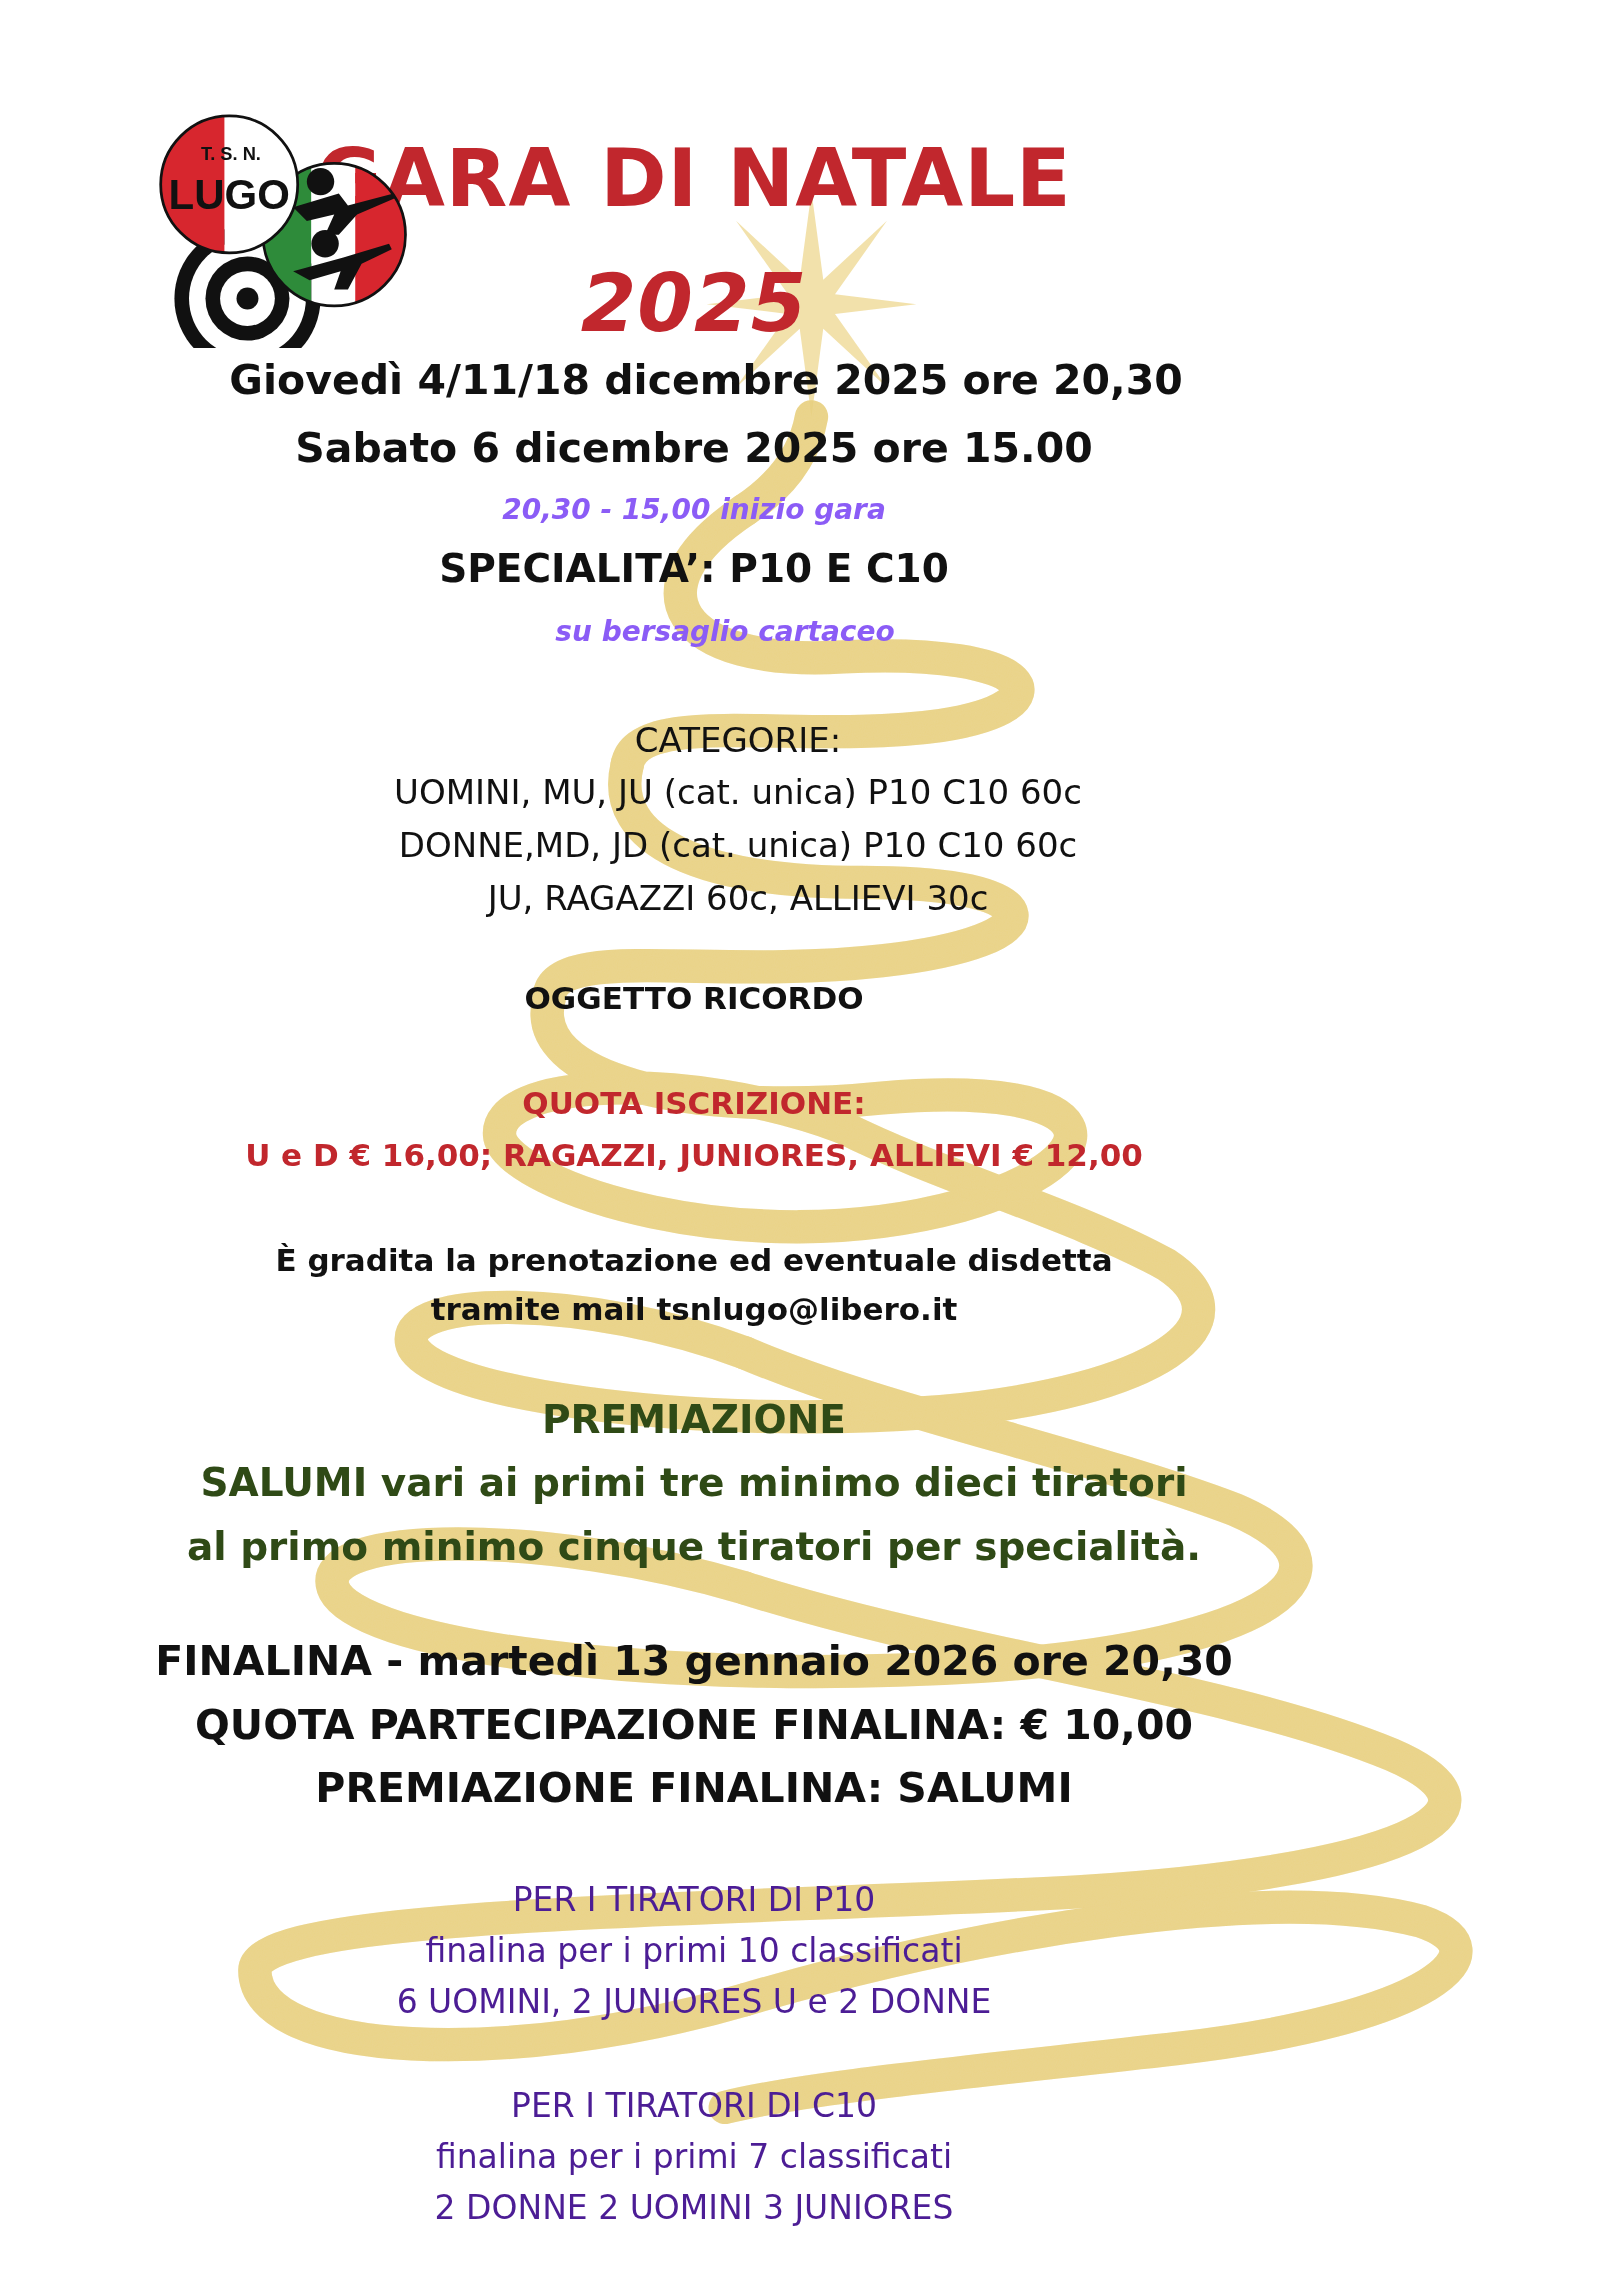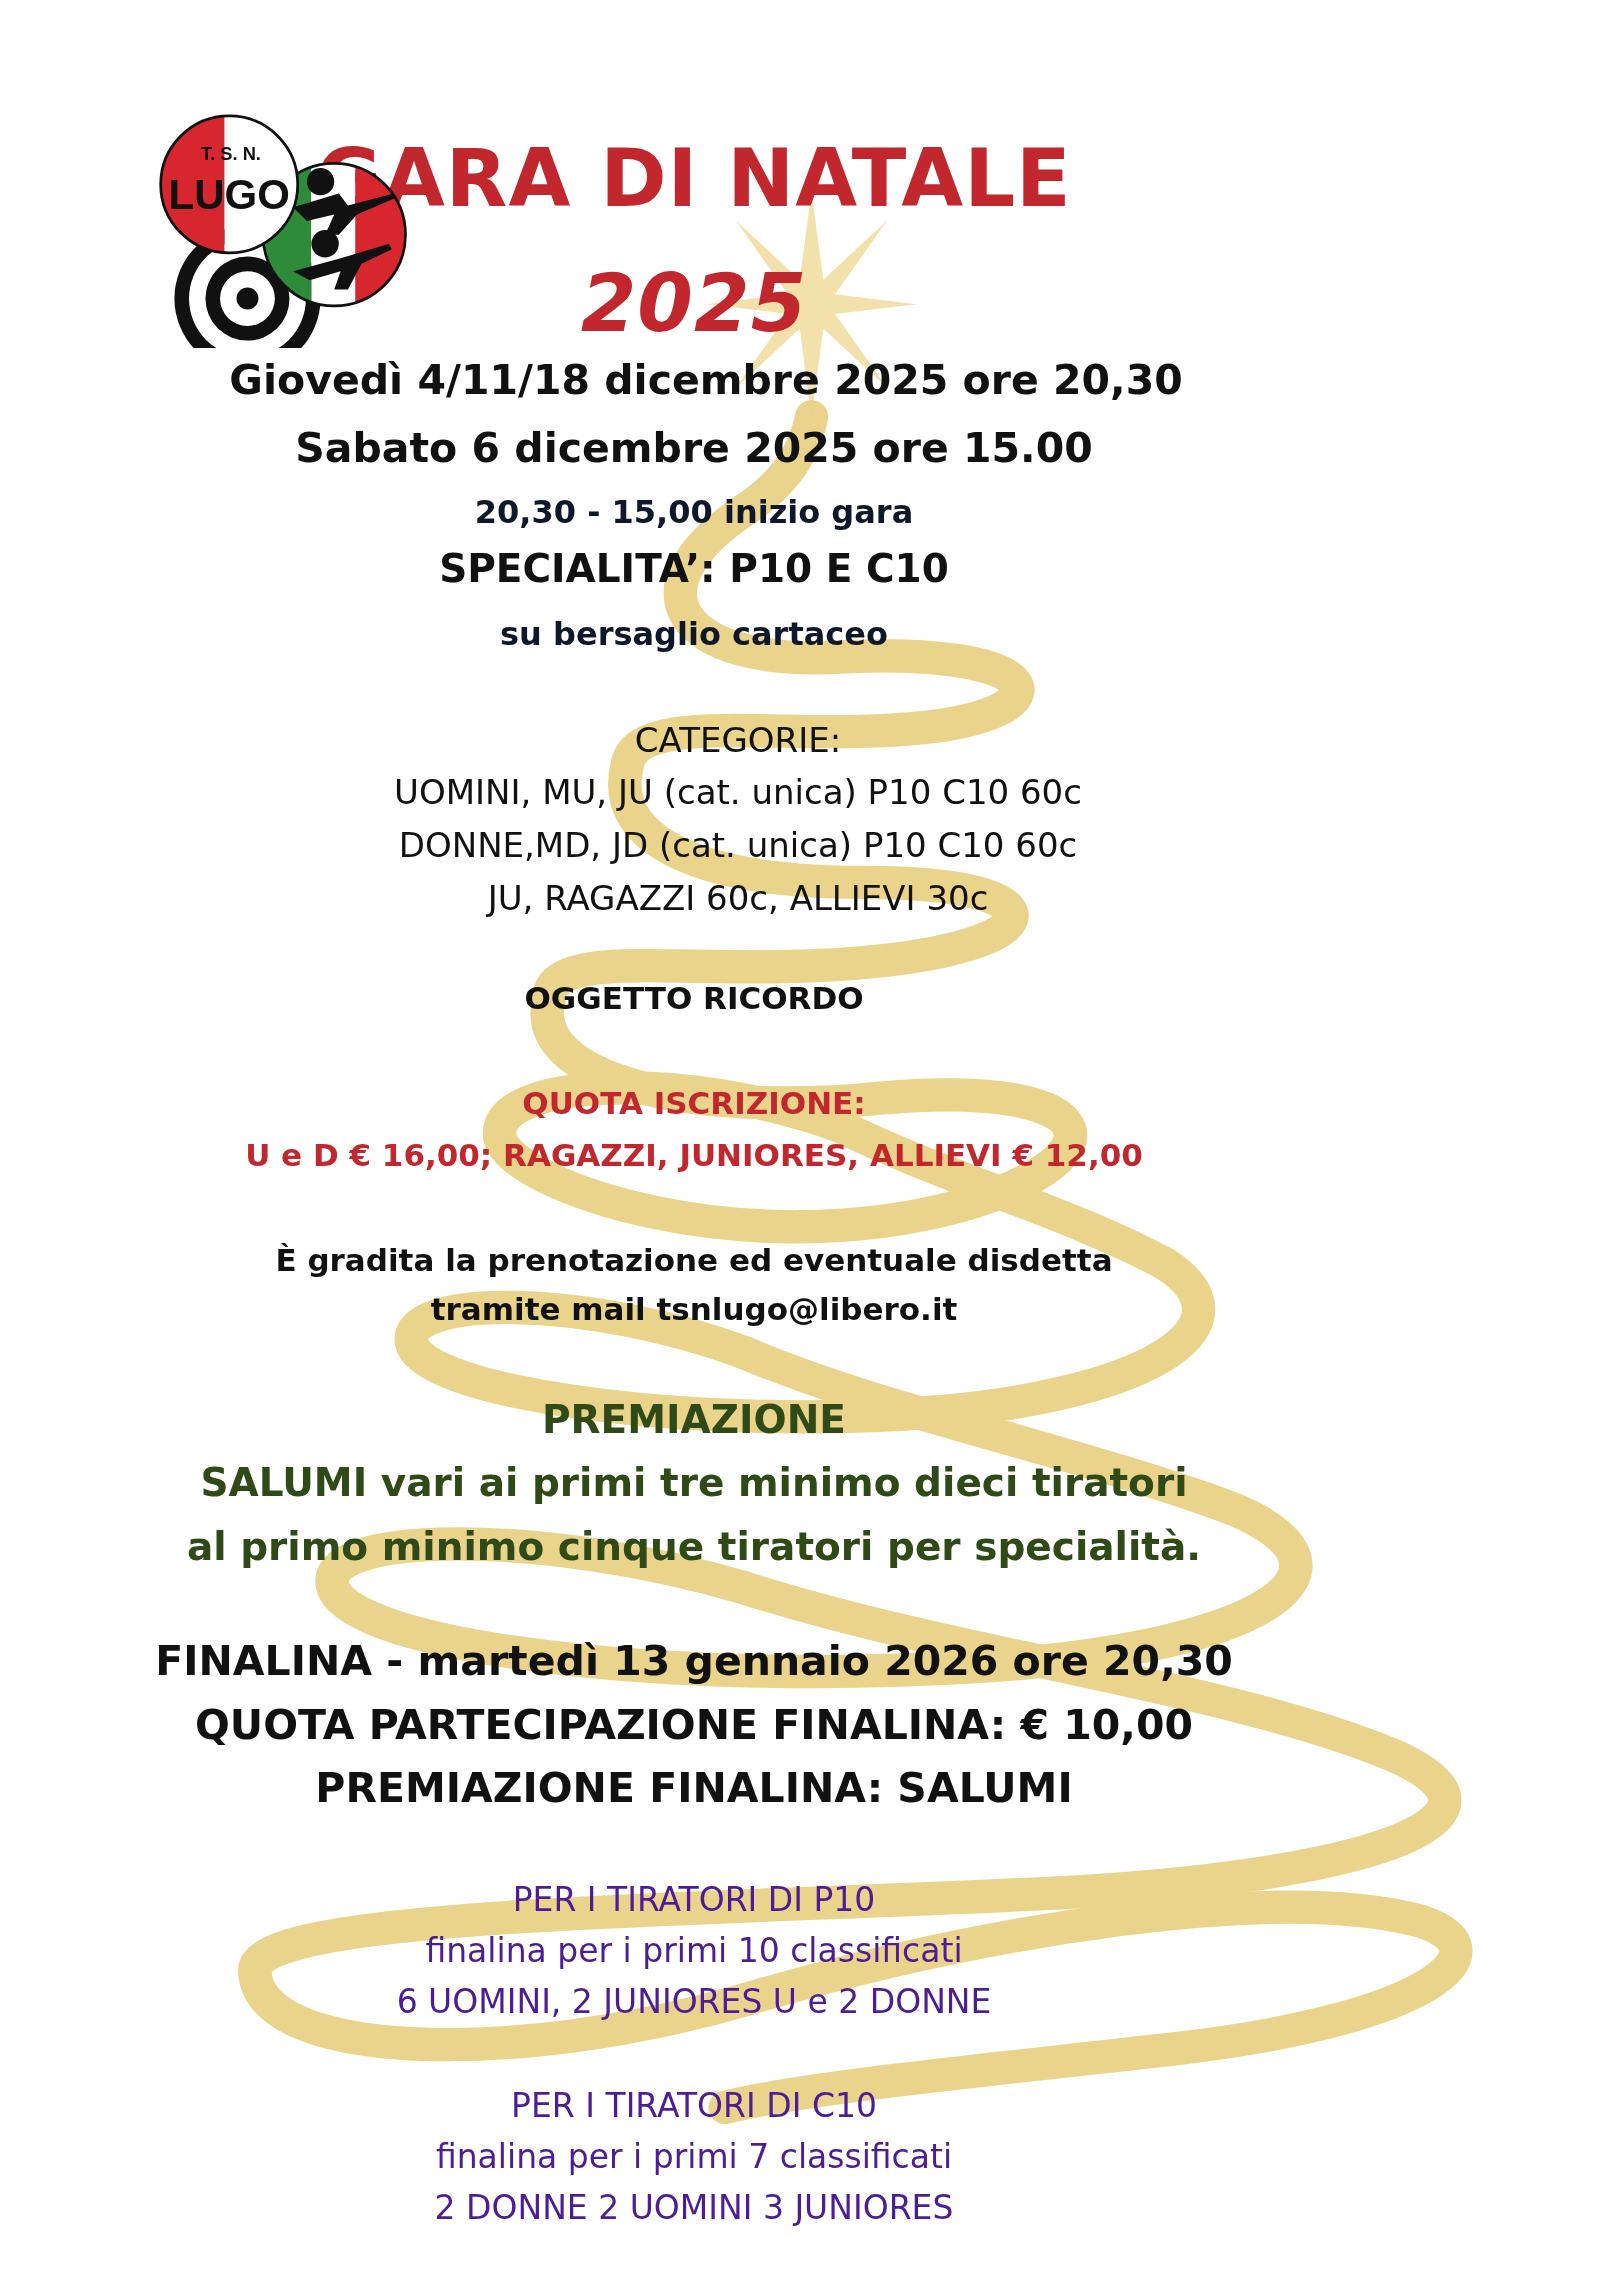--- a/index.html
+++ b/index.html
@@ -10,7 +10,7 @@
     .line { position: absolute; left: 0; width: 1388px; text-align: center; white-space: nowrap; }
     .title { color: #c1272d; font-weight: bold; font-size: 80px; letter-spacing: 1px; }
     .date { color: #111; font-weight: bold; font-size: 41px; }
-    .sub { color: #0f172a; font-weight: bold; font-size: 32px; }
+    .sub { color: #8b5cf6; font-weight: bold; font-size: 28px; font-style: italic; }
     .spec { color: #111; font-weight: bold; font-size: 39px; }
     .cat { color: #111; font-size: 34px; padding-left: 44px; }
     .oggetto { color: #111; font-weight: bold; font-size: 31px; }

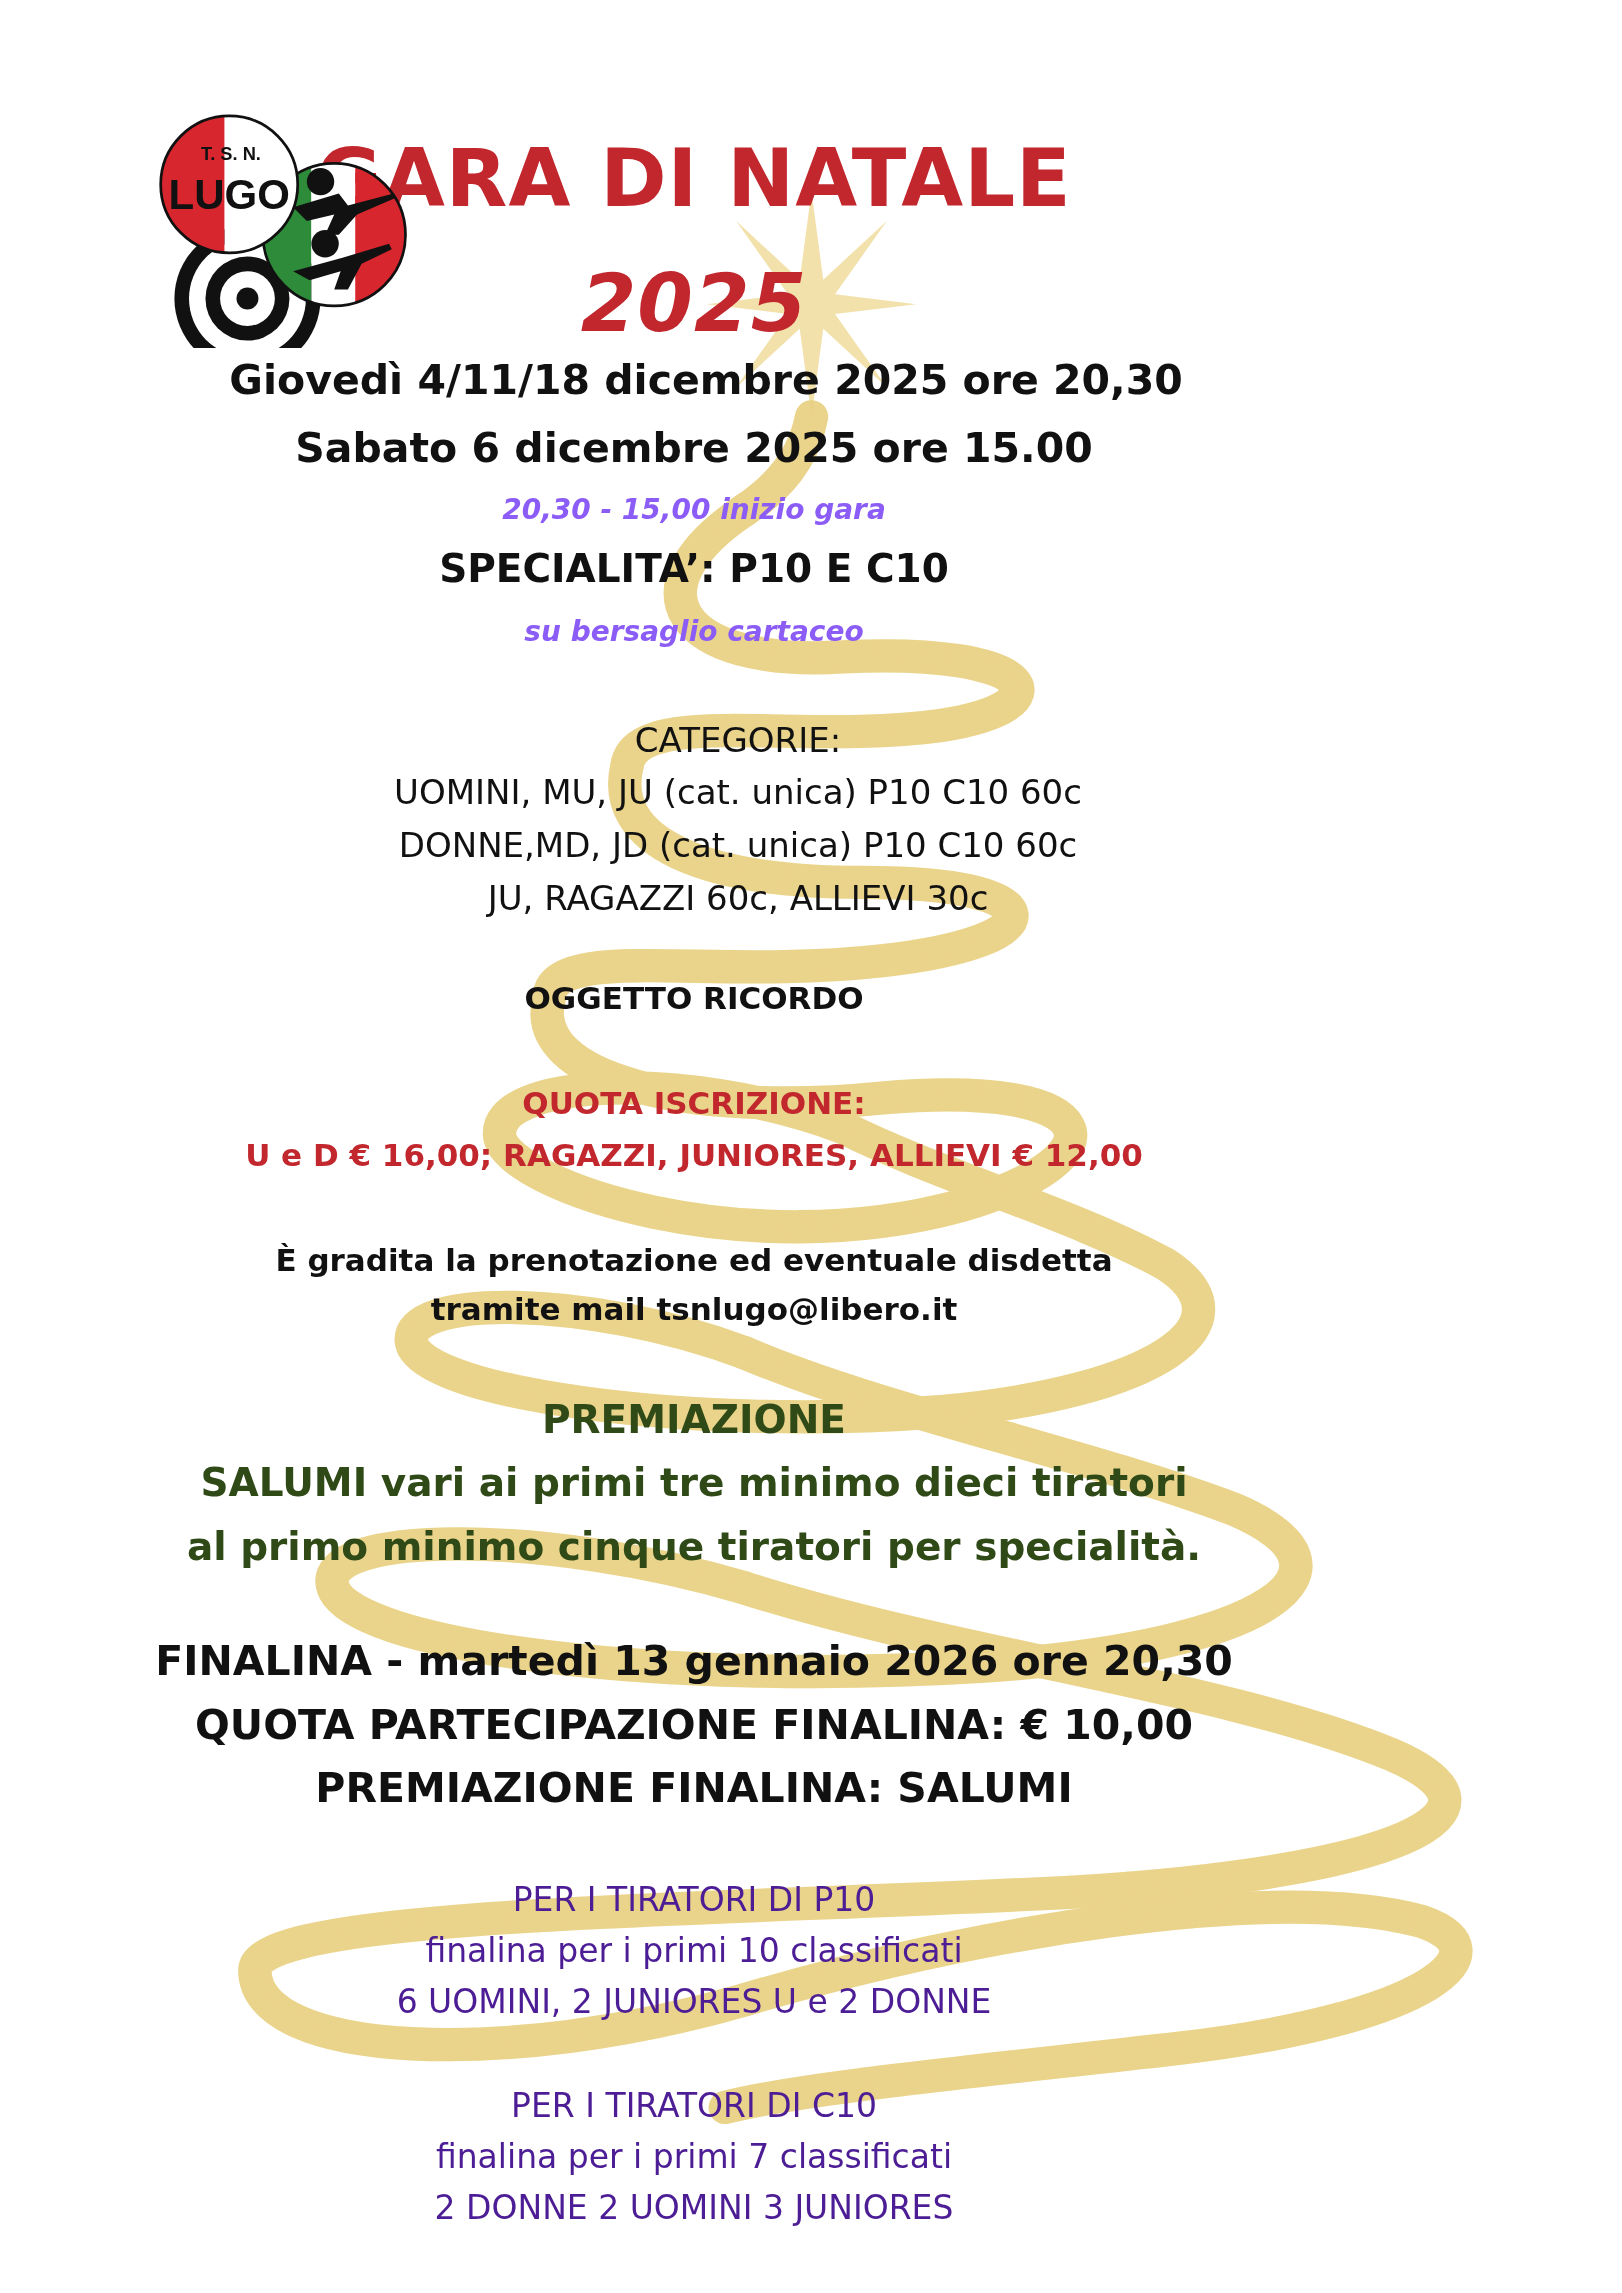--- a/index.html
+++ b/index.html
@@ -106,7 +106,7 @@
   <div class="line date" style="top:424px;">Sabato 6 dicembre 2025 ore 15.00</div>
   <div class="line sub" style="top:493px;">20,30 - 15,00 inizio gara</div>
   <div class="line spec" style="top:546px;">SPECIALITA’: P10 E C10</div>
-  <div class="line sub" style="top:615px;">su bersaglio cartaceo</div>
+  <div class="line sub" style="top:615px;margin-left:31px;">su bersaglio cartaceo</div>
 
   <div class="line cat" style="top:720px;">CATEGORIE:</div>
   <div class="line cat" style="top:772px;">UOMINI, MU, JU (cat. unica) P10 C10 60c</div>

